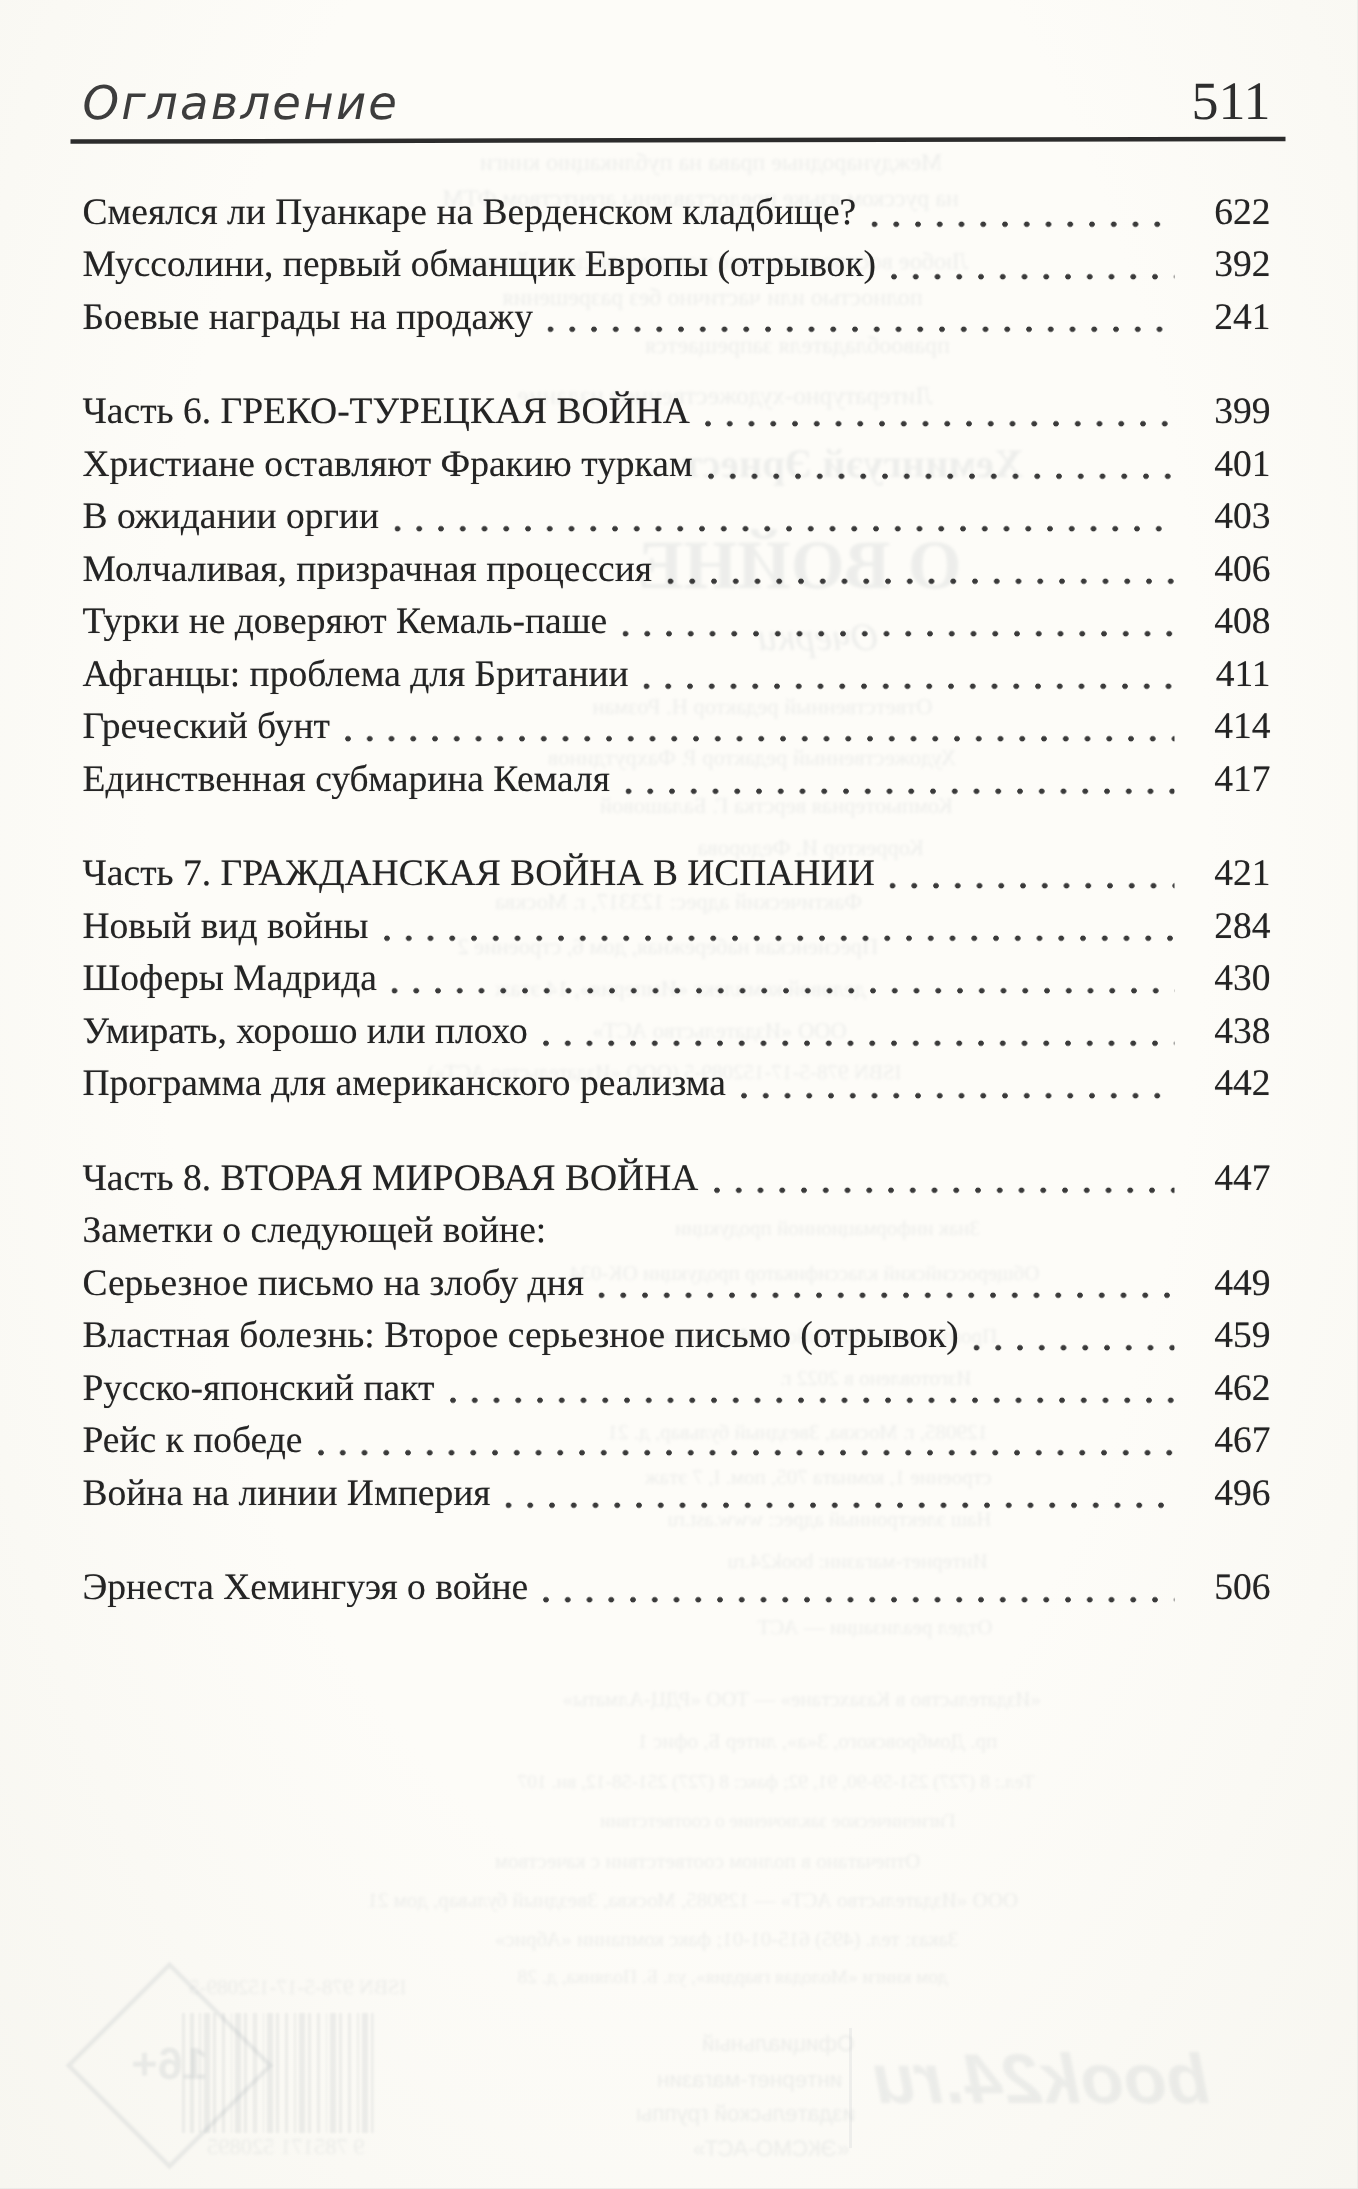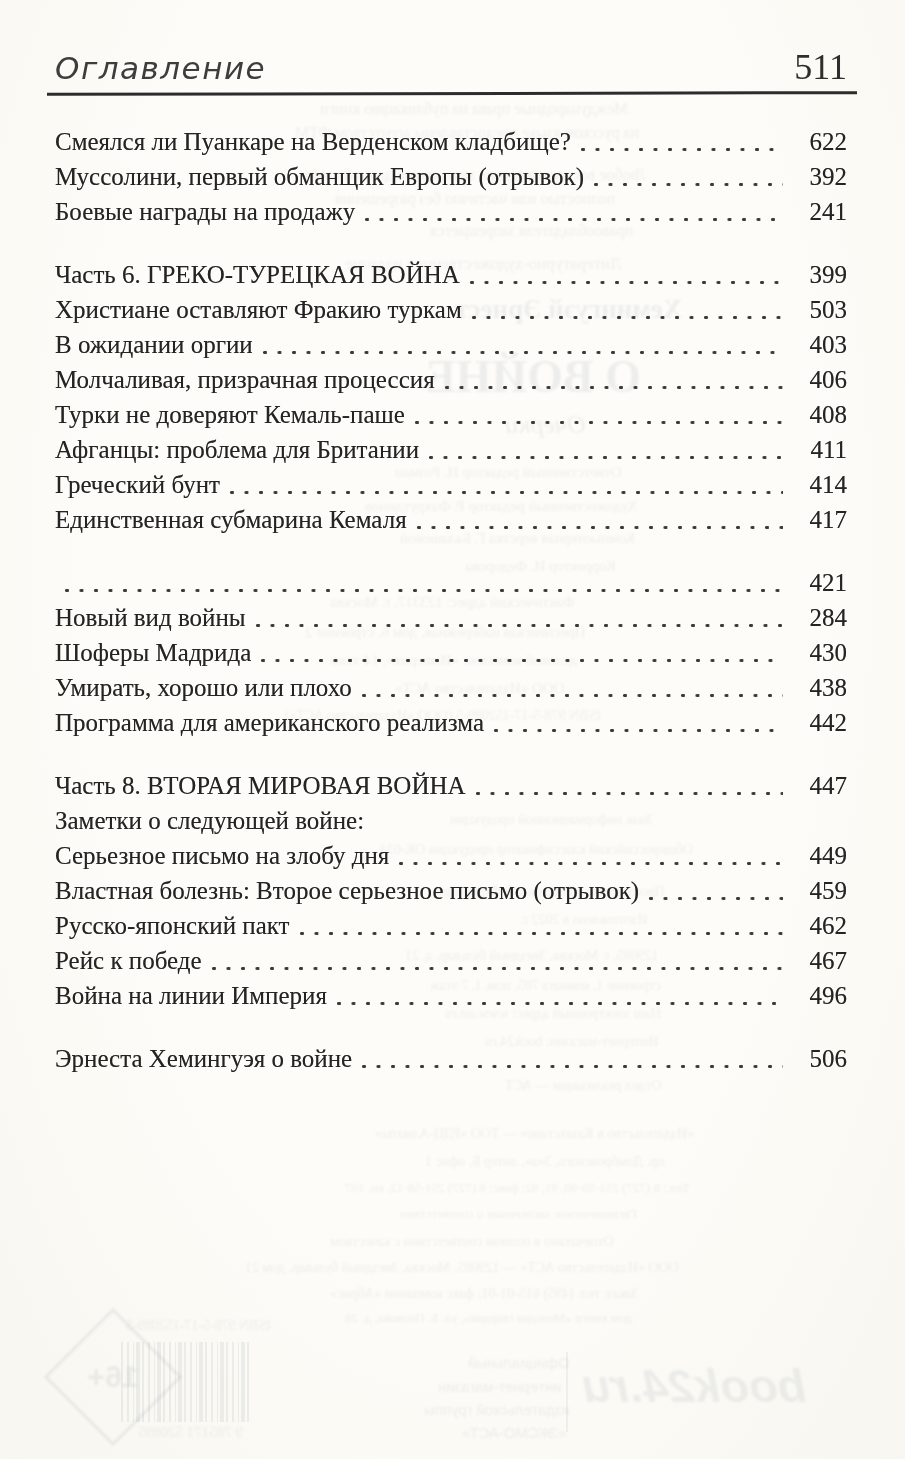--- a/index.html
+++ b/index.html
@@ -196,7 +196,7 @@
         <div class="toc-row">
           <span class="t">Христиане оставляют Фракию туркам</span>
           <span class="dots"></span>
-          <span class="p">503</span>
+          <span class="p">401</span>
         </div>
         <div class="toc-row">
           <span class="t">В ожидании оргии</span>

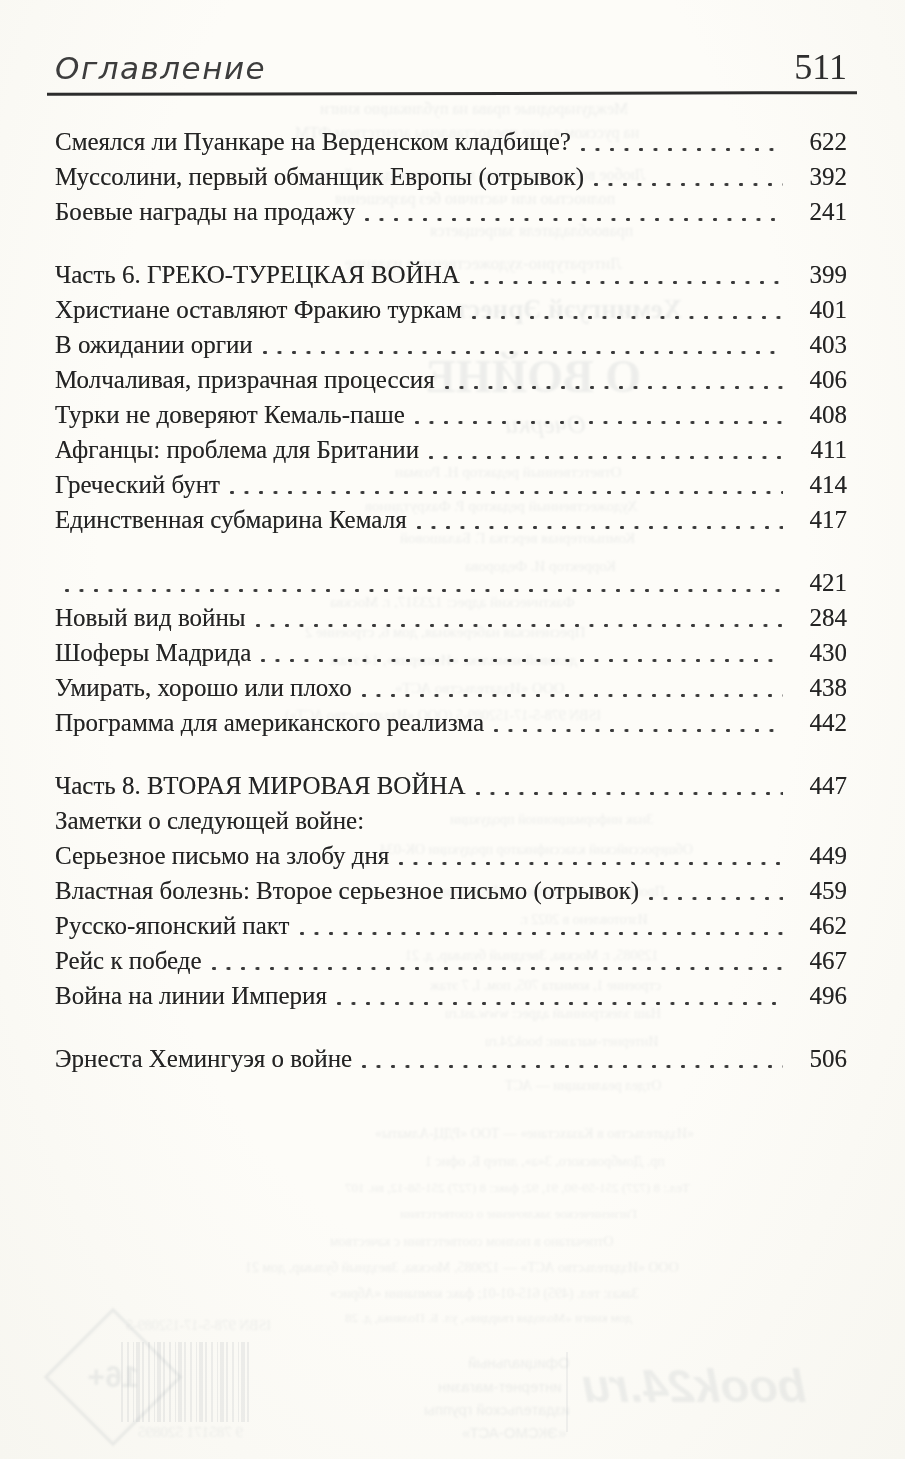--- a/index.html
+++ b/index.html
@@ -231,6 +231,7 @@
       </div>
       <div class="toc-section">
         <div class="toc-row">
+          <span class="t">Часть 7. ГРАЖДАНСКАЯ ВОЙНА В ИСПАНИИ</span>
           <span class="dots"></span>
           <span class="p">421</span>
         </div>

